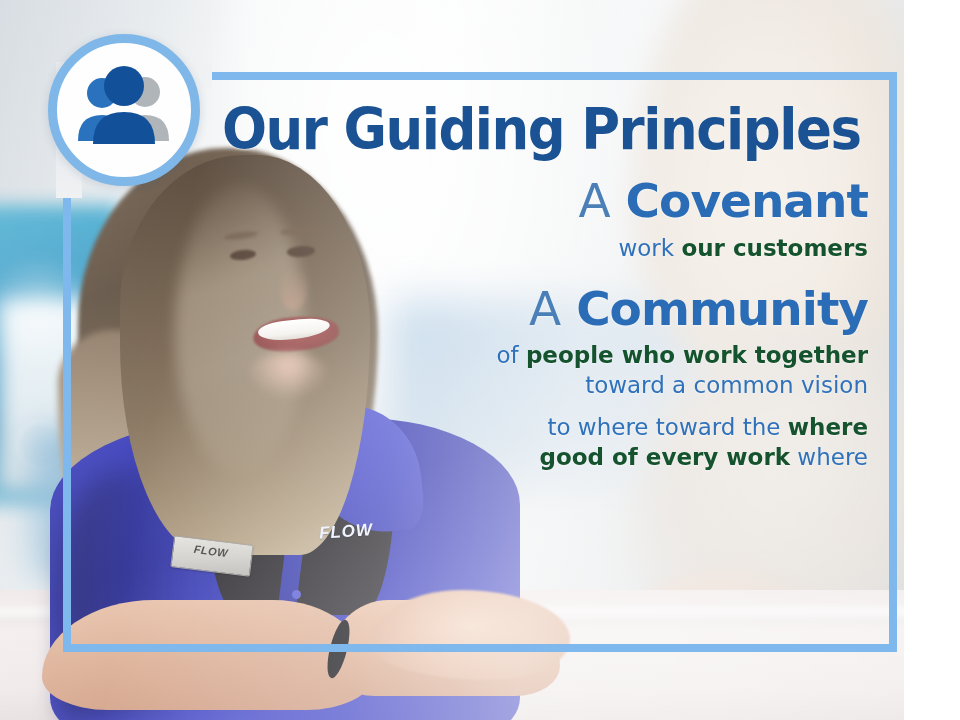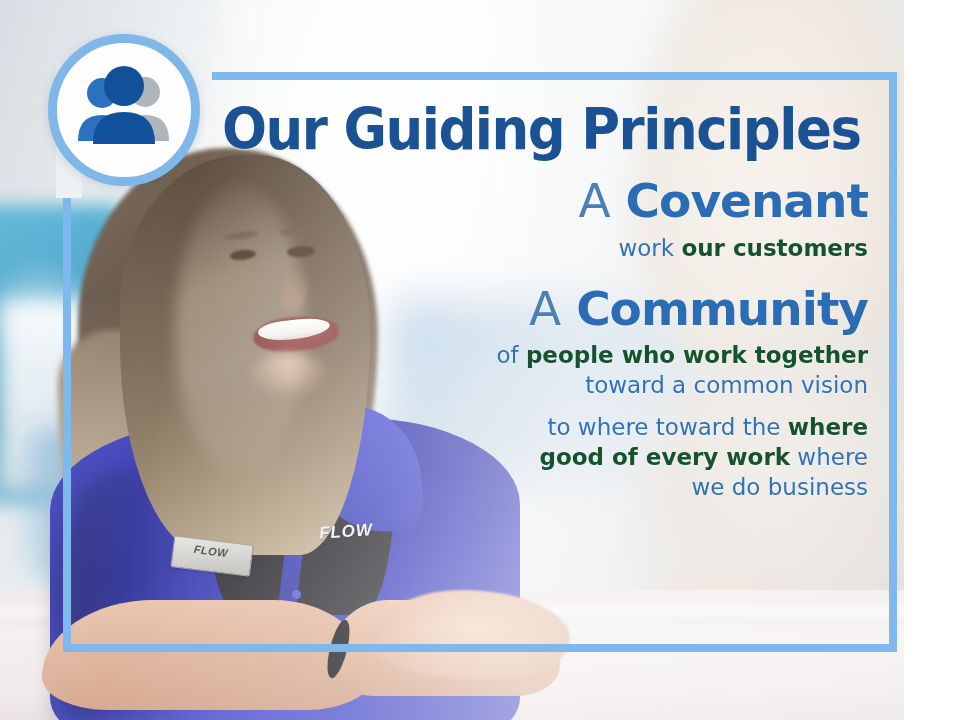--- a/index.html
+++ b/index.html
@@ -543,7 +543,7 @@
     </div>
 
     <div class="principle sp-commitment">
-      <div class="p-sub"><span>to where toward the </span><b>where</b><br><b>good of every work</b><span> where</span><br><span>we do business</span></div>
+      <div class="p-sub"><span>to where toward the </span><b>where</b><br><b>good of every work</b><span> where</span><br></div>
     </div>
 
   </div>

